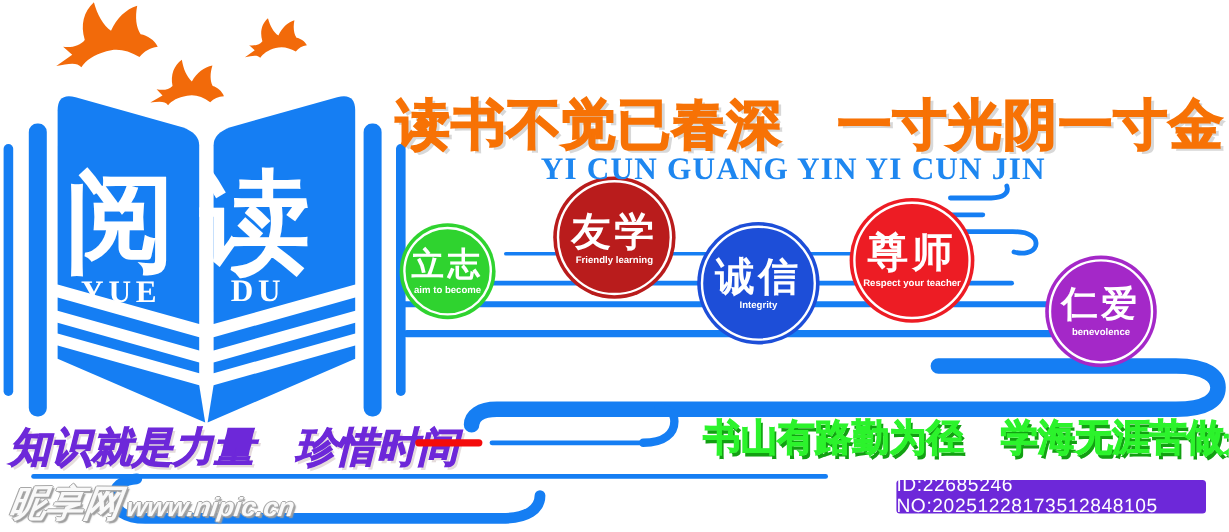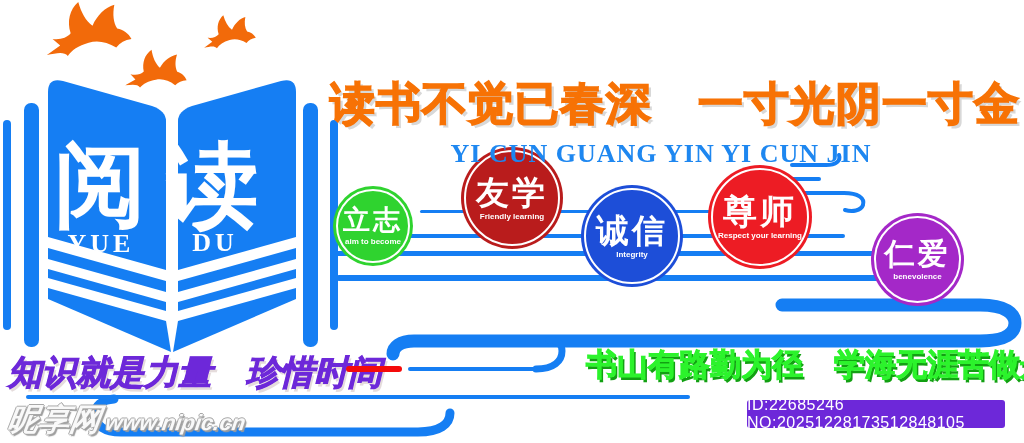--- a/index.html
+++ b/index.html
@@ -136,7 +136,7 @@
   </div>
 
   <div class="title-cn" style="color: rgb(247, 114, 5);">读书不觉已春深　一寸光阴一寸金</div>
-  <div class="title-py" style="color: rgb(30, 135, 240); margin-top: 13px;">YI CUN GUANG YIN YI CUN JIN</div>
+  <div class="title-py" style="color: rgb(30, 135, 240);">YI CUN GUANG YIN YI CUN JIN</div>
 
   <div class="slogan-red" style="color: #6d28d9; font-style: italic;">知识就是力量　珍惜时间</div>
   <div class="red-dash" style="background: rgb(244, 11, 11);"></div>

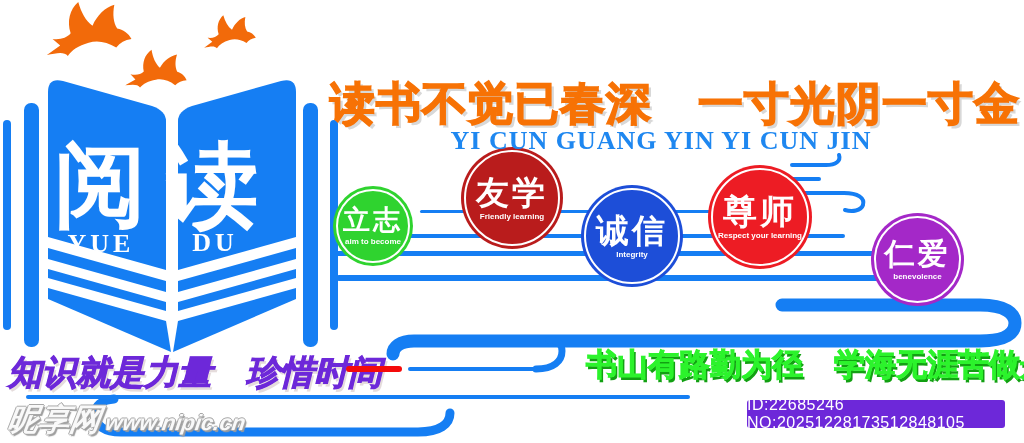--- a/index.html
+++ b/index.html
@@ -127,7 +127,7 @@
   <div class="vcircle" style="left: 708px; top: 165px; width: 104px; height: 104px; background: rgb(237, 28, 36);">
     <div class="ring"></div>
     <div class="cn" style="font-size:34px">尊师</div>
-    <div class="en">Respect your learning</div>
+    <div class="en">Respect your teacher</div>
   </div>
   <div class="vcircle" style="left: 871px; top: 213px; width: 93px; height: 93px; background: rgb(164, 40, 200);">
     <div class="ring"></div>

